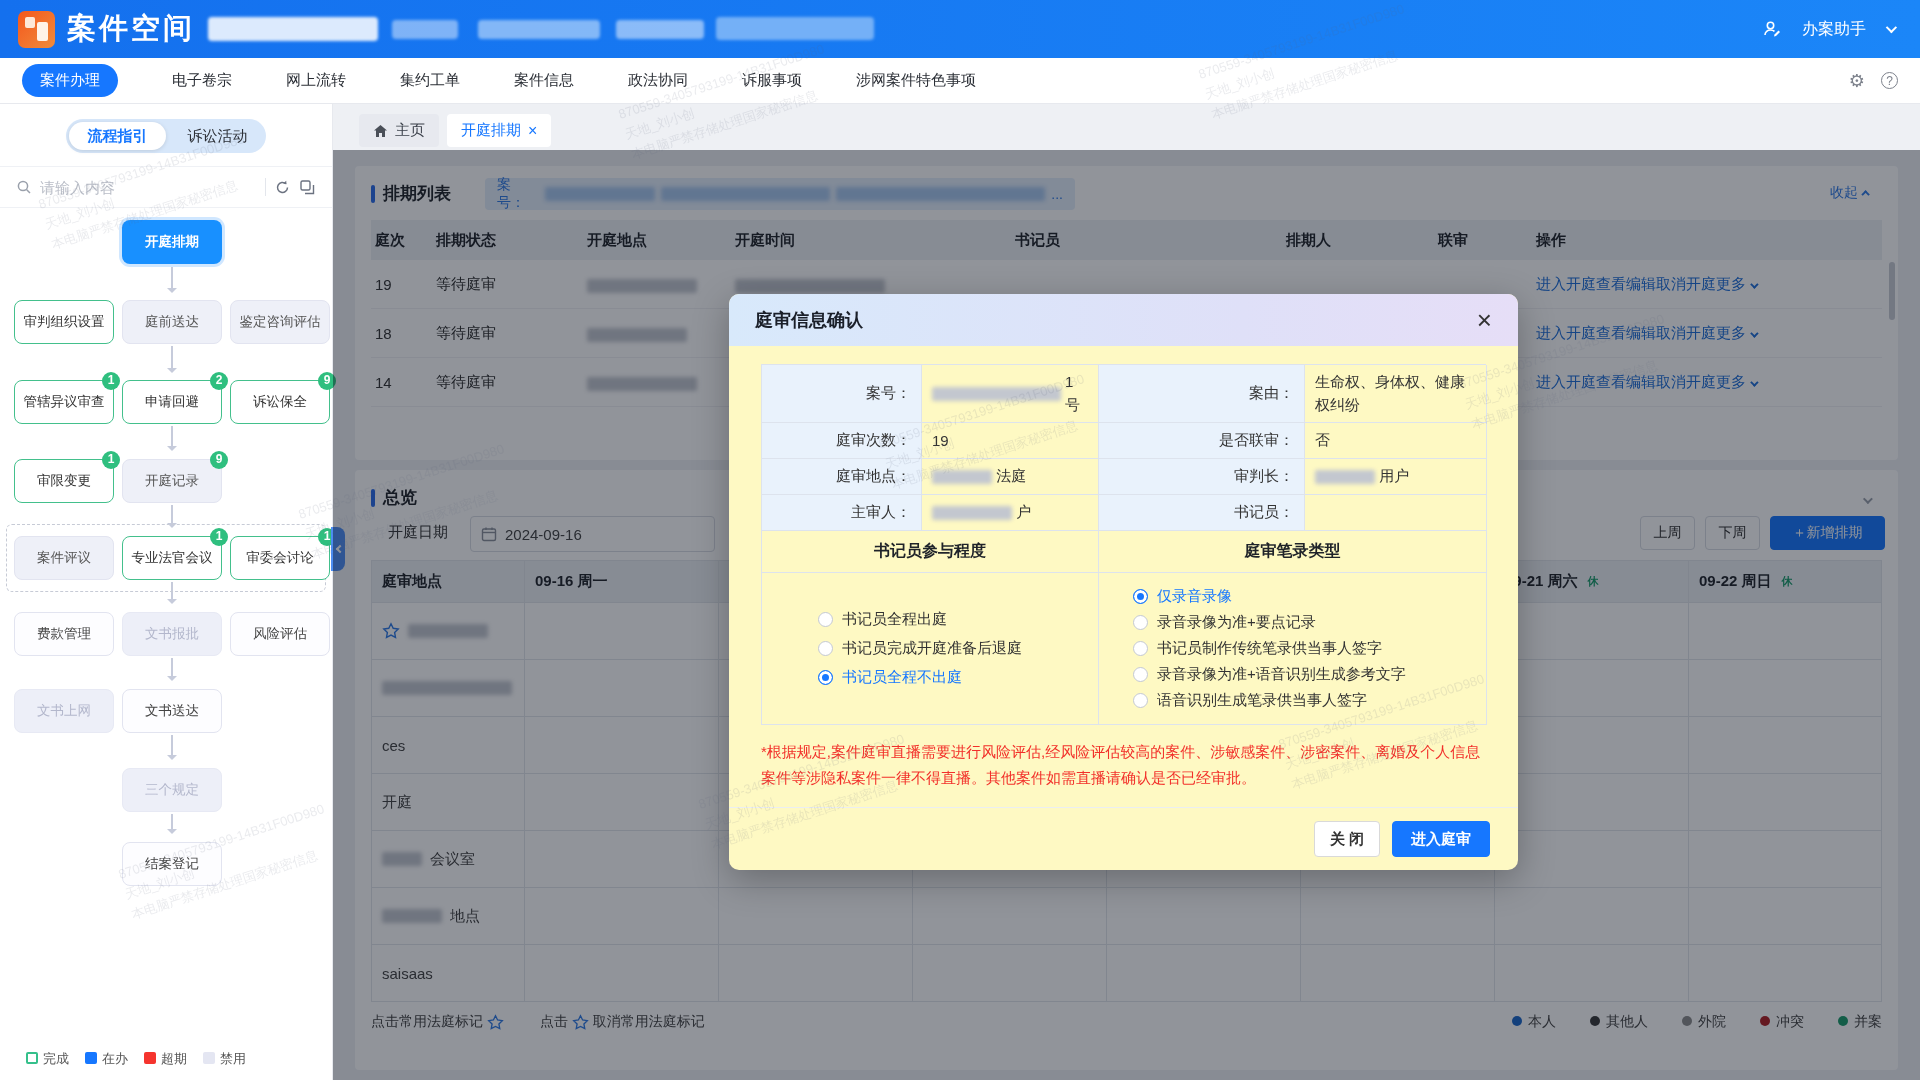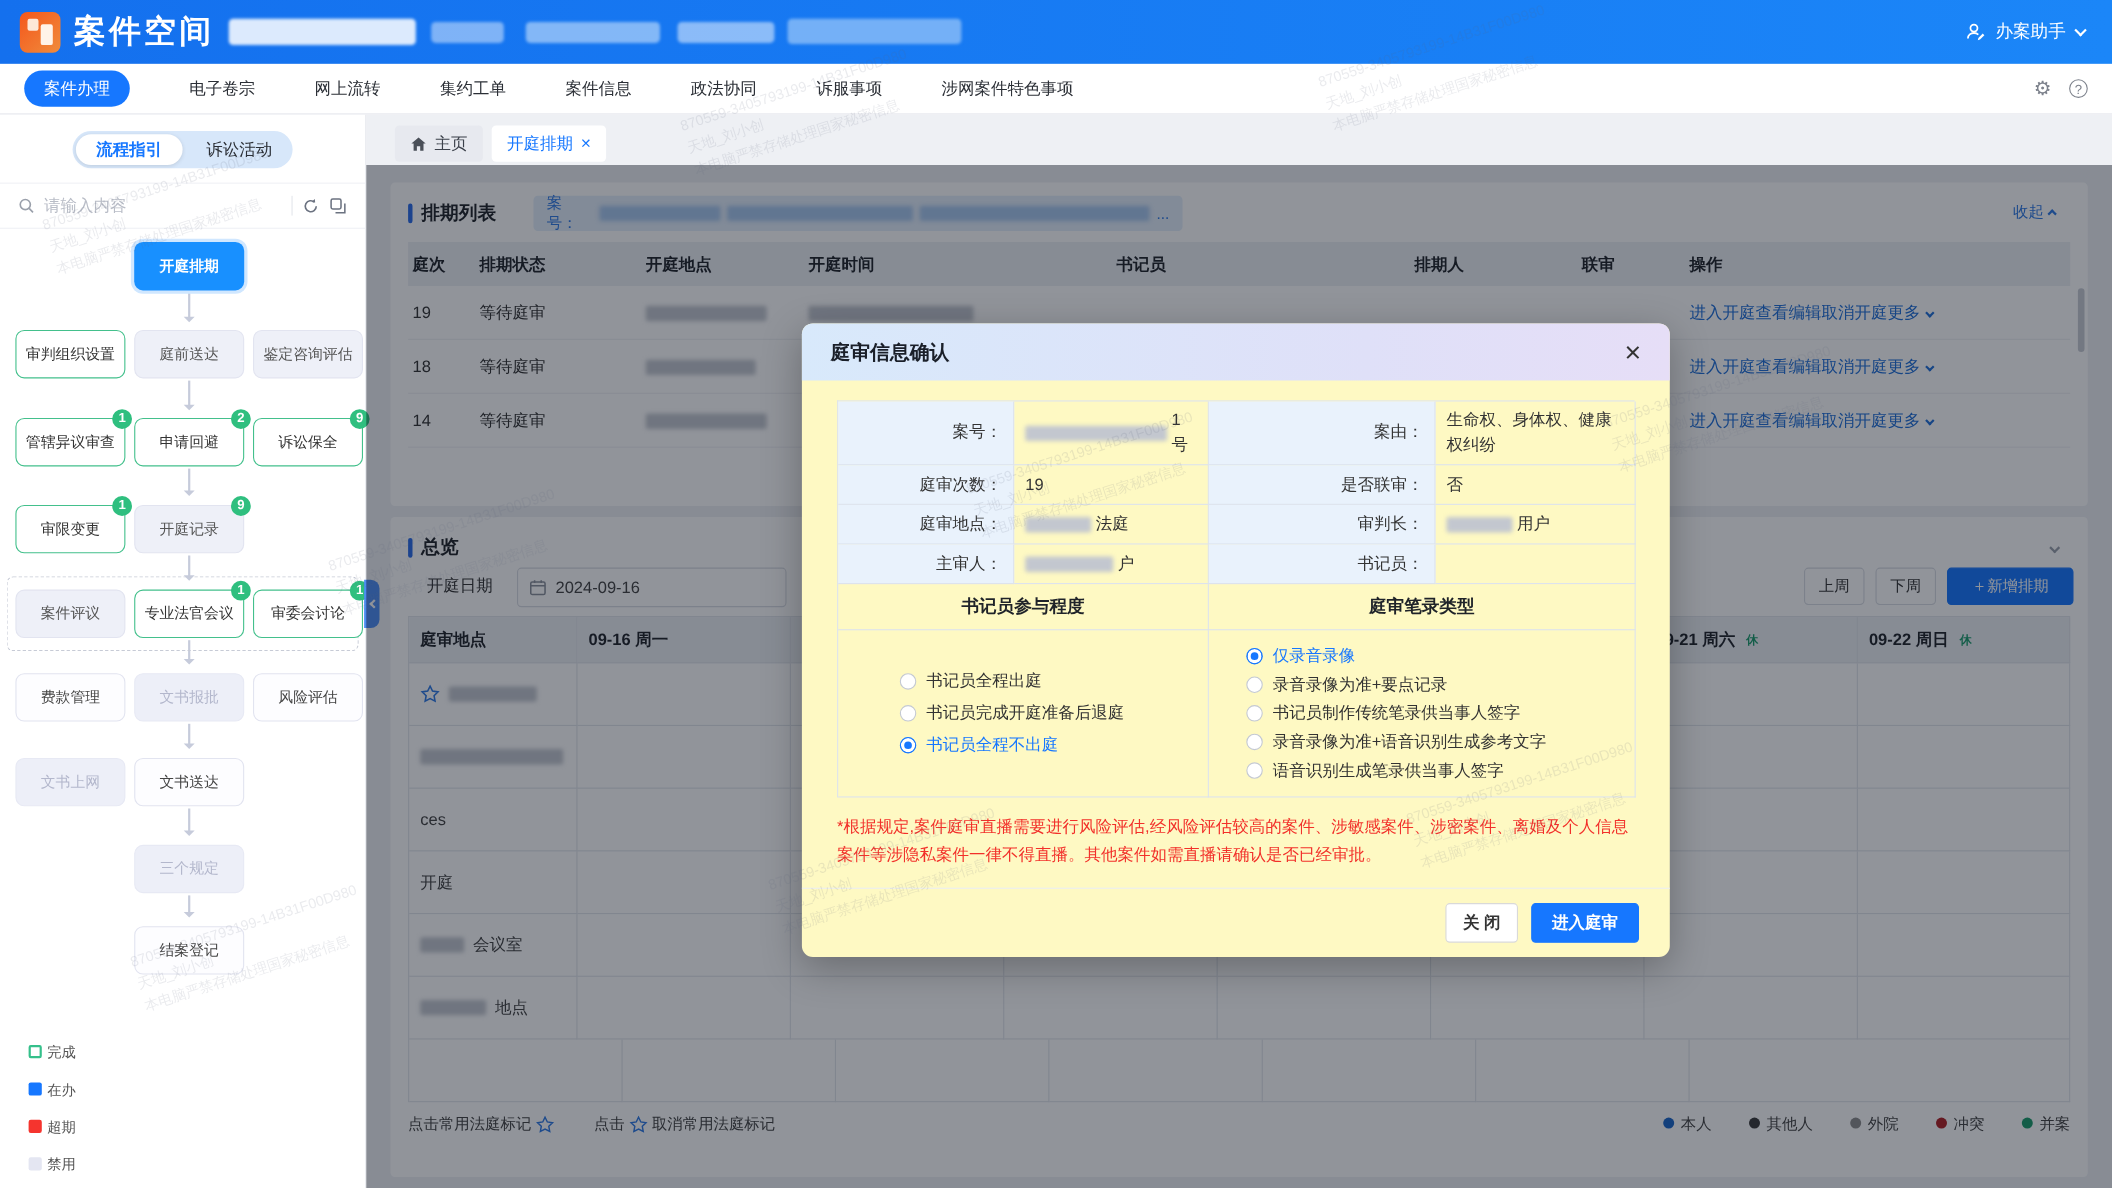--- a/index.html
+++ b/index.html
@@ -20,7 +20,7 @@
   .f3 { left:478px; top:20px; width:122px; height:19px; background:rgba(150,195,248,.85); }
   .f4 { left:616px; top:20px; width:88px; height:19px; background:rgba(255,255,255,.5); }
   .f5 { left:716px; top:17px; width:158px; height:23px; background:rgba(140,190,248,.8); }
-  .top-right { margin-left:auto; margin-right:26px; display:flex; align-items:center; gap:8px; color:#fff; font-size:16px; cursor:pointer; }
+  .top-right { margin-left:auto; margin-right:26px; display:flex; align-items:center; gap:20px; color:#fff; font-size:16px; cursor:pointer; }
   .chev { display:inline-block; width:8px; height:8px; border-right:2px solid currentColor; border-bottom:2px solid currentColor; transform:rotate(45deg) translateY(-2px); }
   .chev.up { transform:rotate(-135deg) translateY(-2px); }
 

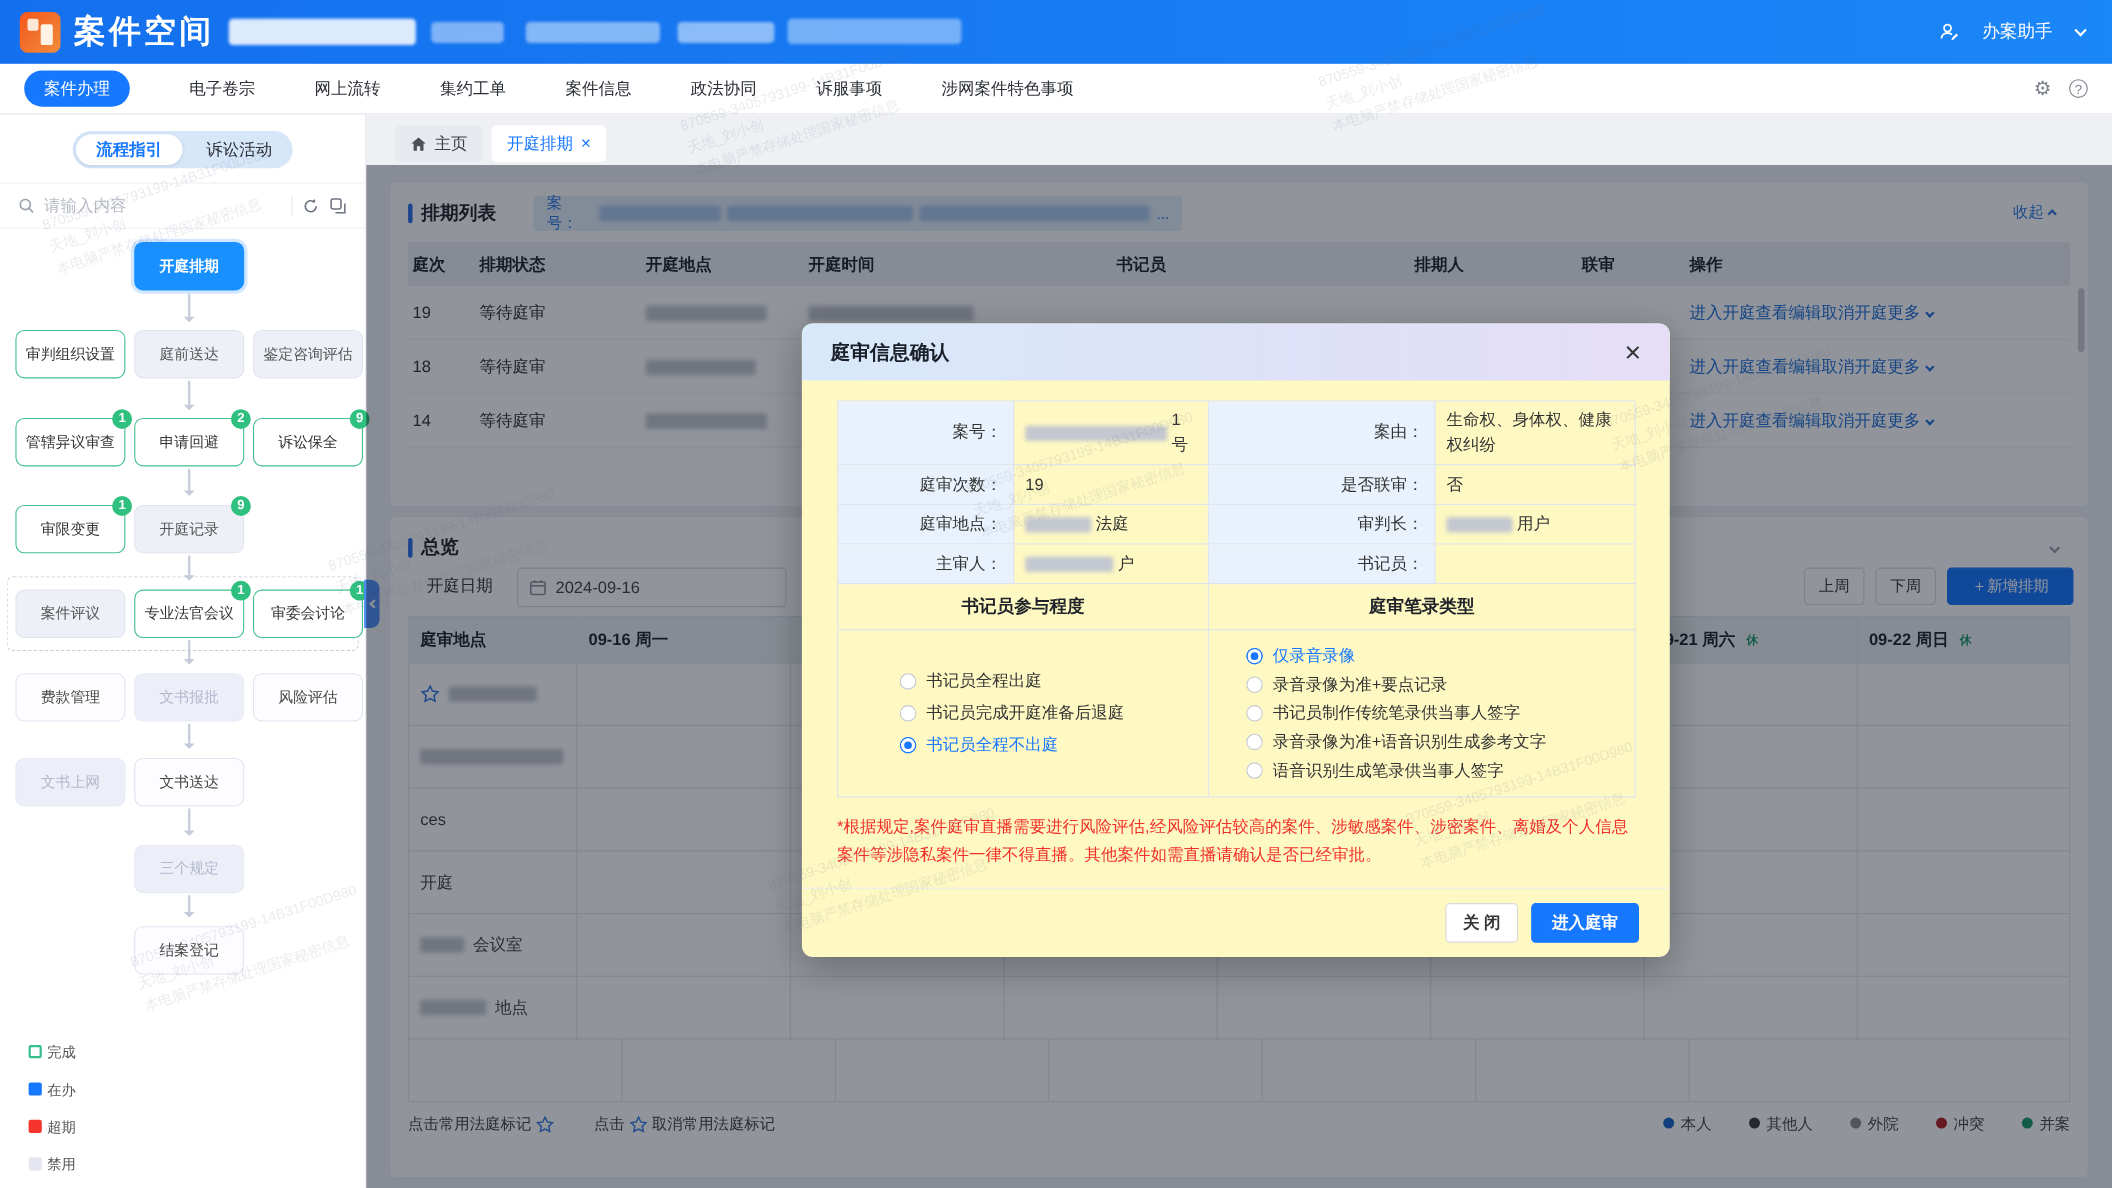--- a/index.html
+++ b/index.html
@@ -497,6 +497,9 @@
           <div class="cal-cell ccd"></div>
       </div>
       <div class="cal-row">
+        <div class="cal-cell cc0">
+            <span>saisaas</span>
+          </div>
         <div class="cal-cell ccd"></div>
           <div class="cal-cell ccd"></div>
           <div class="cal-cell ccd"></div>

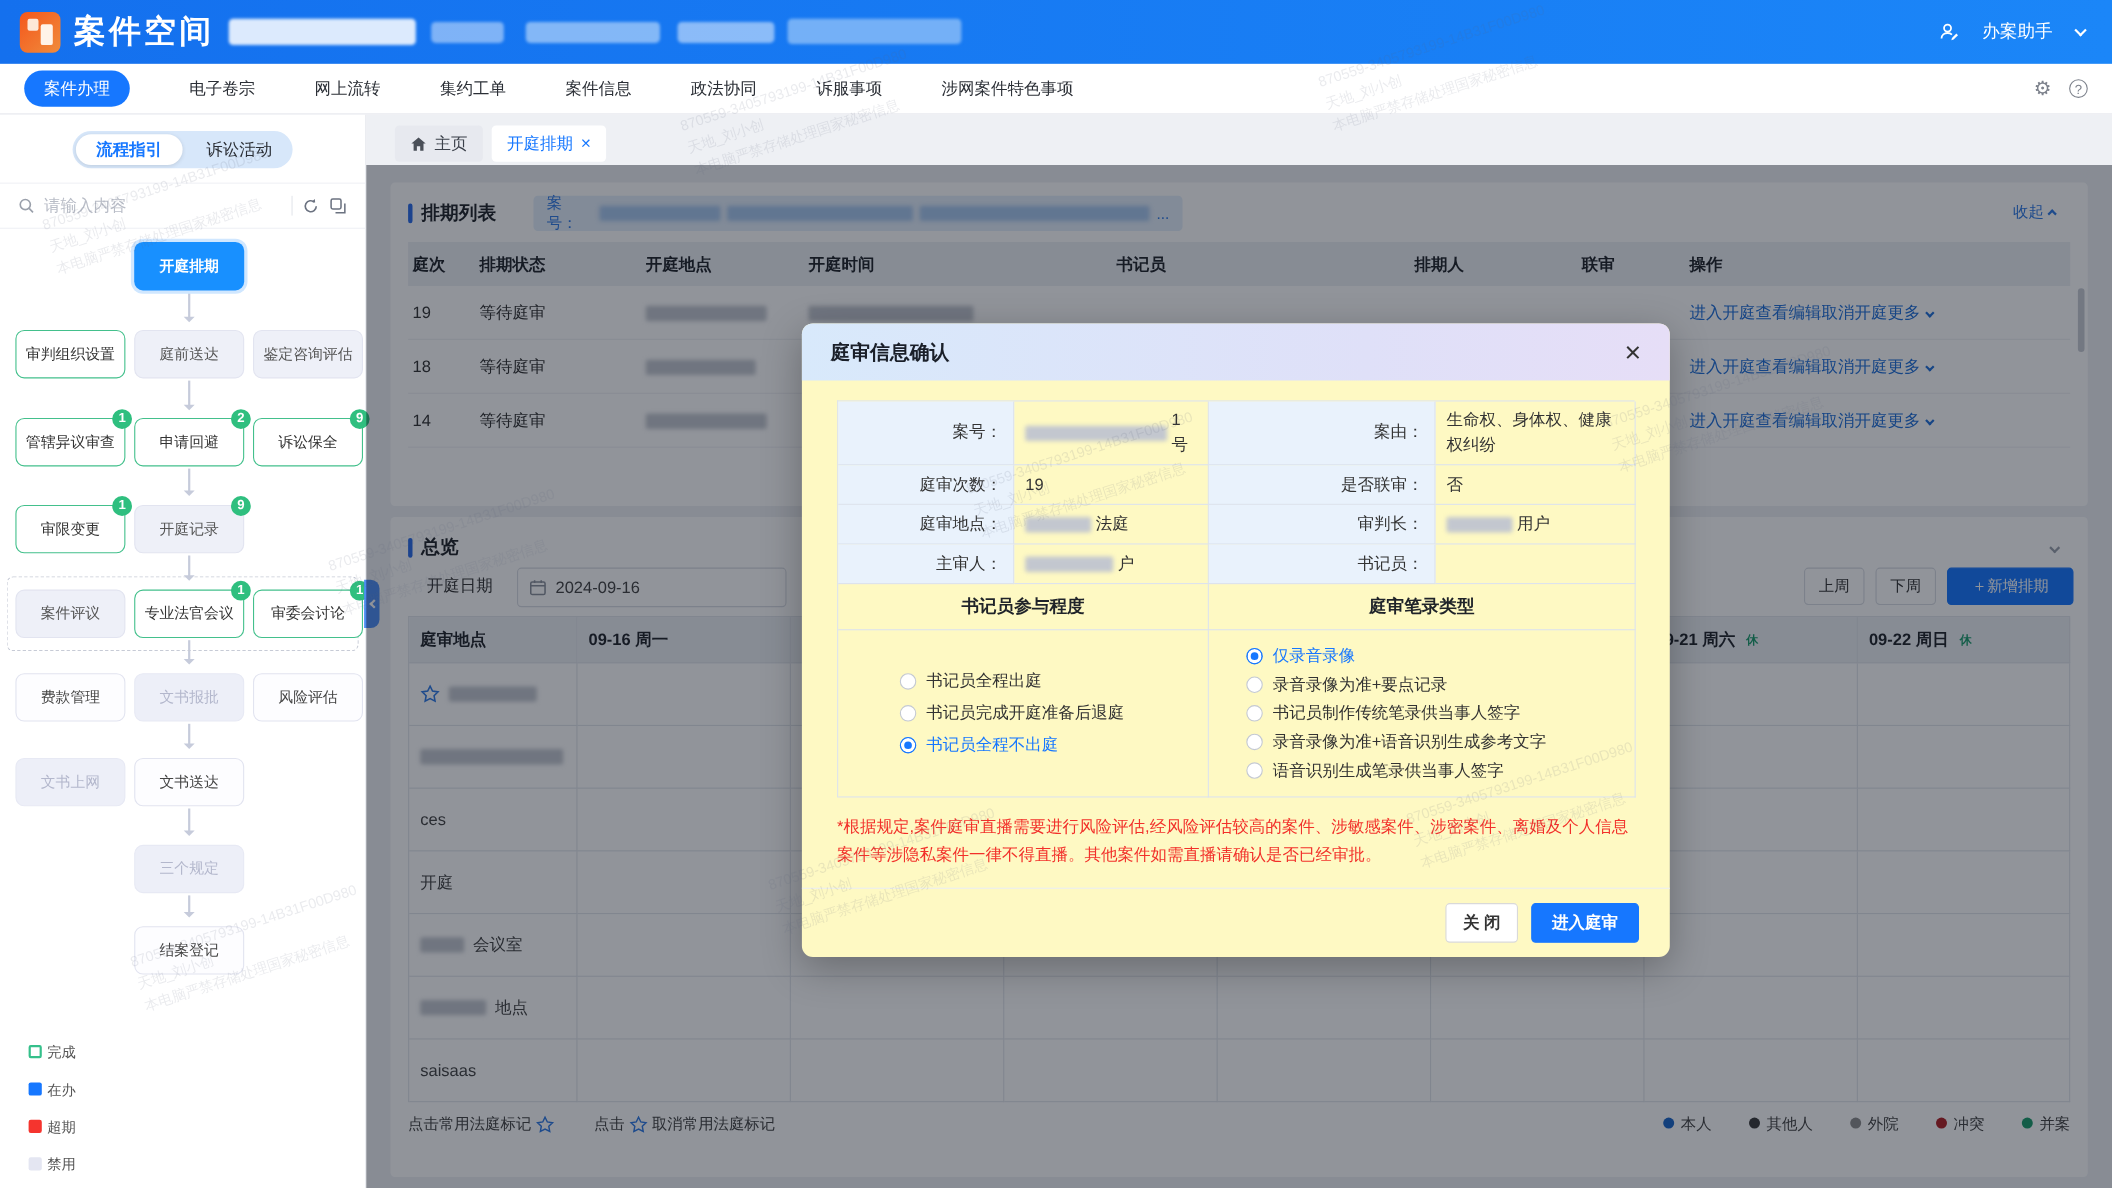--- a/index.html
+++ b/index.html
@@ -62,7 +62,7 @@
   .a1{top:56px;height:24px} .a2{top:136px;height:24px} .a3{top:216px;height:22px} .a4{top:295px;height:20px}
   .a5{top:372px;height:19px} .a6{top:448px;height:20px} .a7{top:525px;height:22px} .a8{top:604px;height:17px}
   .dashed-box { position:absolute; left:6px; top:314px; width:320px; height:68px; border:1px dashed #c7cbd6; border-radius:6px; }
-  .side-legend { position:absolute; left:26px; bottom:12px; display:flex; gap:16px; align-items:center; font-size:13px; color:#555;flex-direction:column; }
+  .side-legend { position:absolute; left:26px; bottom:12px; display:flex; gap:16px; align-items:center; font-size:13px; color:#555; }
   .sq { width:12px; height:12px; border-radius:2px; display:inline-block; margin-right:5px; vertical-align:-1px; }
   .sq.done { background:#fff; border:2px solid #35c08b; }
   .sq.work { background:#1677ff; } .sq.over { background:#f5342e; } .sq.forbid { background:#e4e6f2; }

